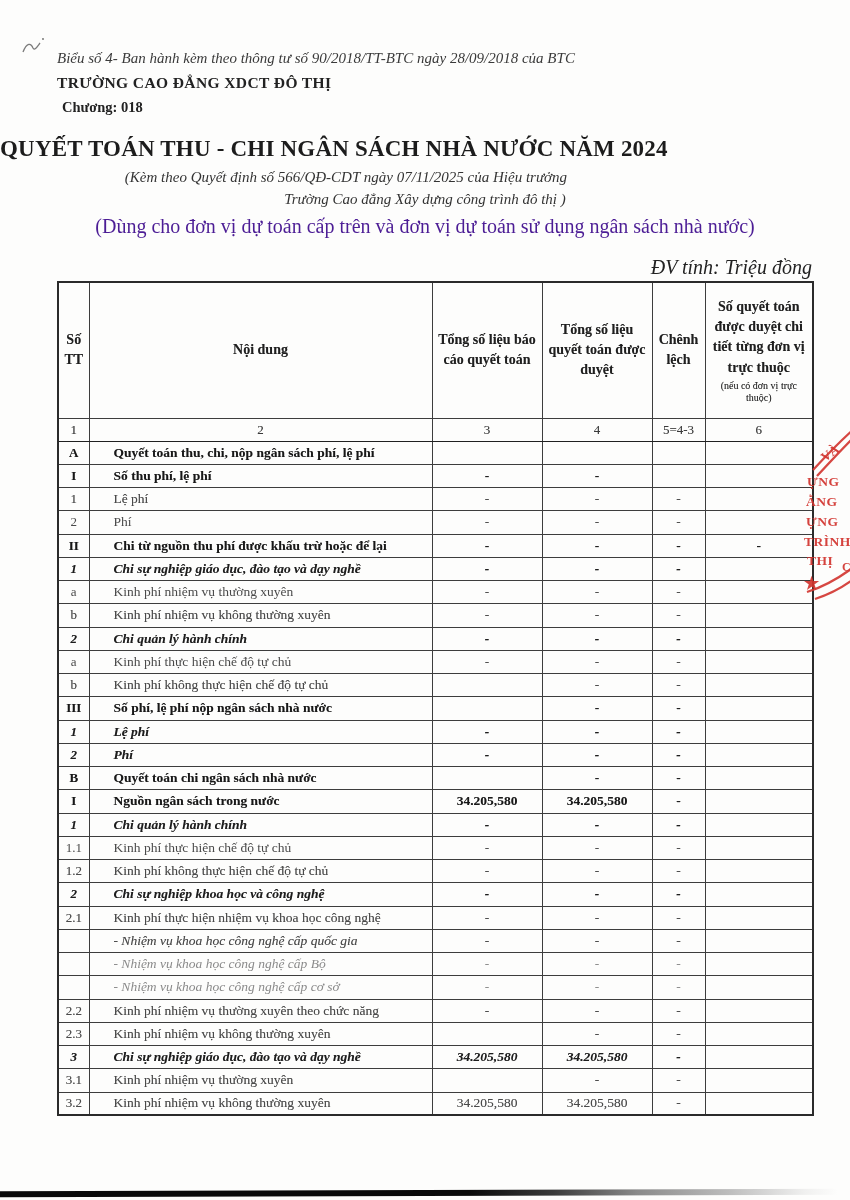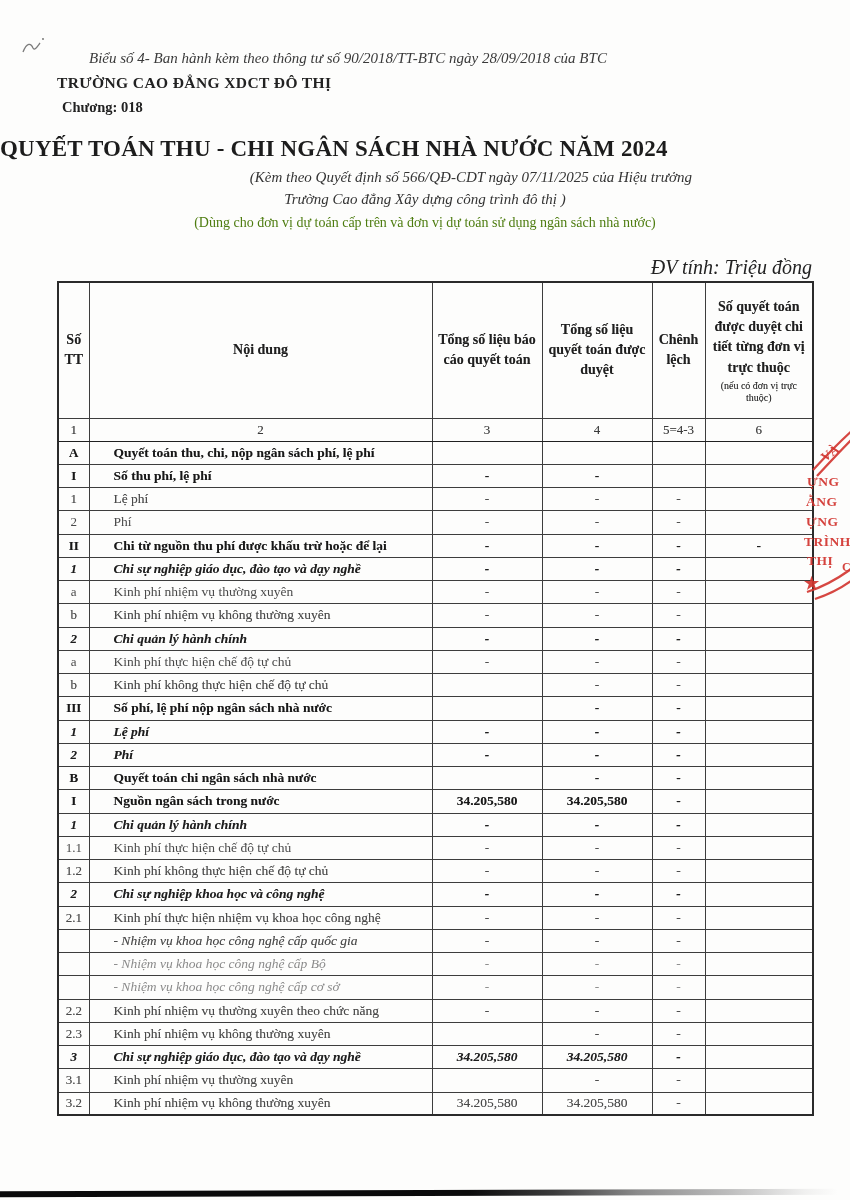--- a/index.html
+++ b/index.html
@@ -10,7 +10,7 @@
     color:#262626;
   }
   .abs{position:absolute;}
-  .form-note{left:57px;top:50px;font-style:italic;font-size:15px;color:#3a3a3a;margin-left:32px;}
+  .form-note{left:57px;top:50px;font-style:italic;font-size:15px;color:#3a3a3a;}
   .org-name{left:57px;top:74px;font-weight:bold;font-size:15.5px;letter-spacing:.4px;color:#222;}
   .chapter{left:62px;top:99px;font-weight:bold;font-size:14.5px;color:#222;}
   .title{left:0;width:682px;top:136px;text-align:left;font-weight:bold;font-size:23px;letter-spacing:.2px;color:#1c1c1c;}

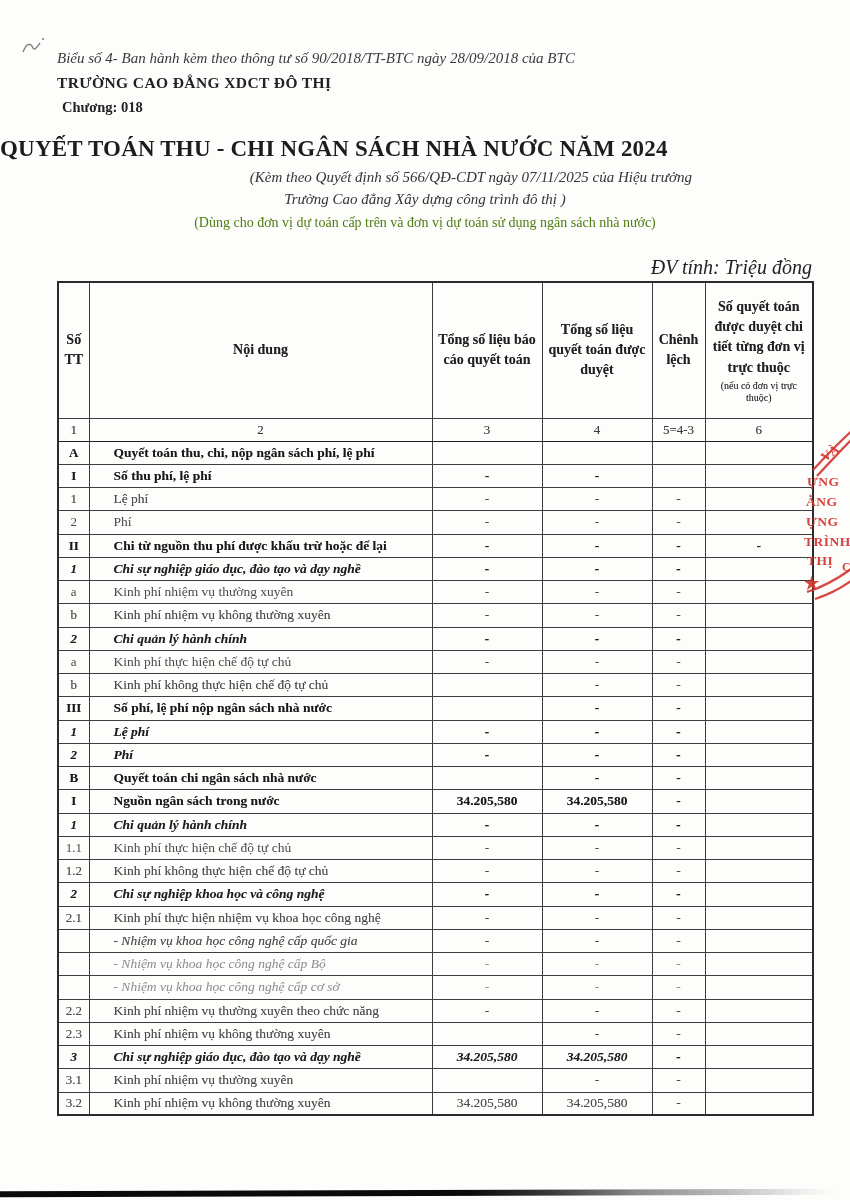--- a/index.html
+++ b/index.html
@@ -14,7 +14,7 @@
   .org-name{left:57px;top:74px;font-weight:bold;font-size:15.5px;letter-spacing:.4px;color:#222;}
   .chapter{left:62px;top:99px;font-weight:bold;font-size:14.5px;color:#222;}
   .title{left:0;width:682px;top:136px;text-align:left;font-weight:bold;font-size:23px;letter-spacing:.2px;color:#1c1c1c;}
-  .sub1{left:0;width:692px;top:169px;text-align:right;font-style:italic;font-size:15px;color:#333;}
+  .sub1{left:0;width:692px;top:169px;text-align:center;font-style:italic;font-size:15px;color:#333;}
   .sub2{left:0;width:850px;top:191px;text-align:center;font-style:italic;font-size:15px;color:#333;}
   .sub3{left:0;width:850px;top:215px;text-align:center;font-size:14px;color:#4d7c0f;}
   .unit{right:38px;top:256px;font-style:italic;font-size:20px;color:#222;}

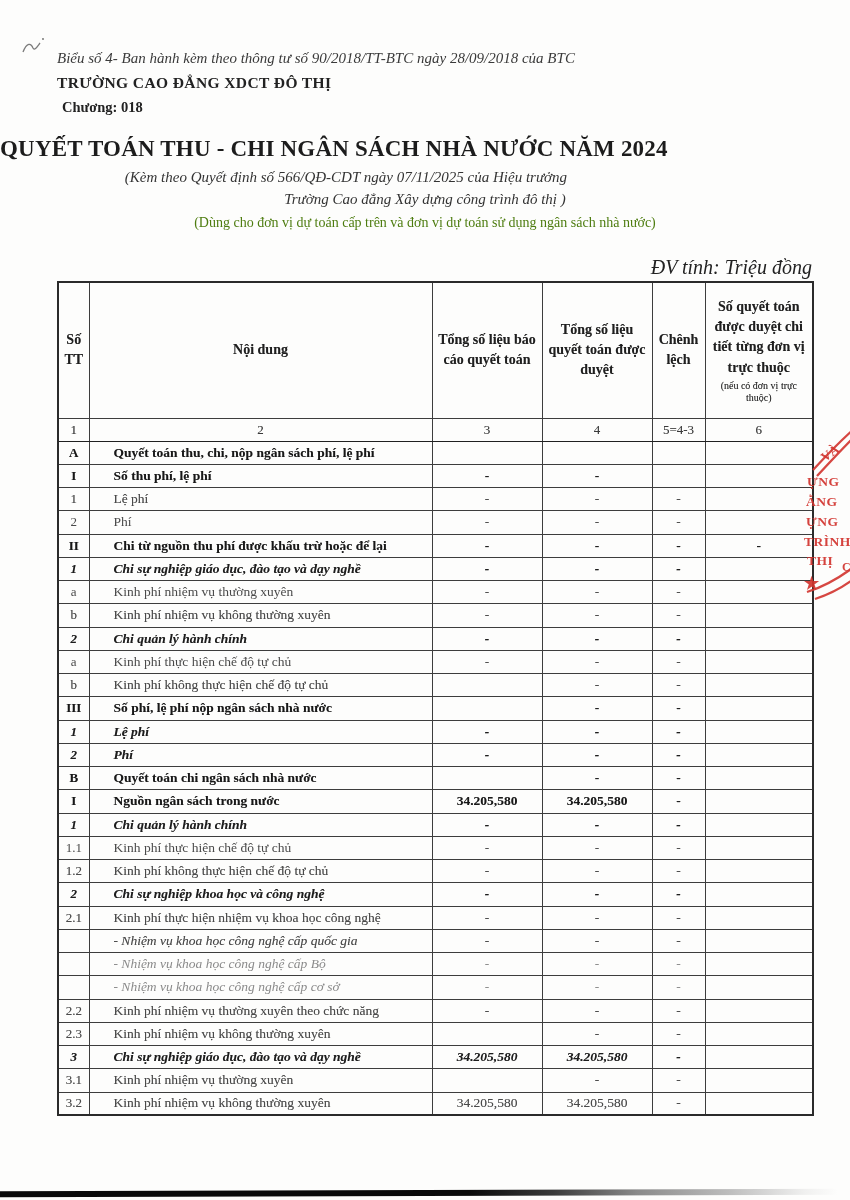--- a/index.html
+++ b/index.html
@@ -16,7 +16,7 @@
   .title{left:0;width:682px;top:136px;text-align:left;font-weight:bold;font-size:23px;letter-spacing:.2px;color:#1c1c1c;}
   .sub1{left:0;width:692px;top:169px;text-align:center;font-style:italic;font-size:15px;color:#333;}
   .sub2{left:0;width:850px;top:191px;text-align:center;font-style:italic;font-size:15px;color:#333;}
-  .sub3{left:0;width:850px;top:215px;text-align:center;font-size:14px;color:#4d7c0f;}
+  .sub3{left:0;width:850px;top:215px;text-align:center;font-size:20px;color:#4c1d95;}
   .unit{right:38px;top:256px;font-style:italic;font-size:20px;color:#222;}
 
   table.main{

